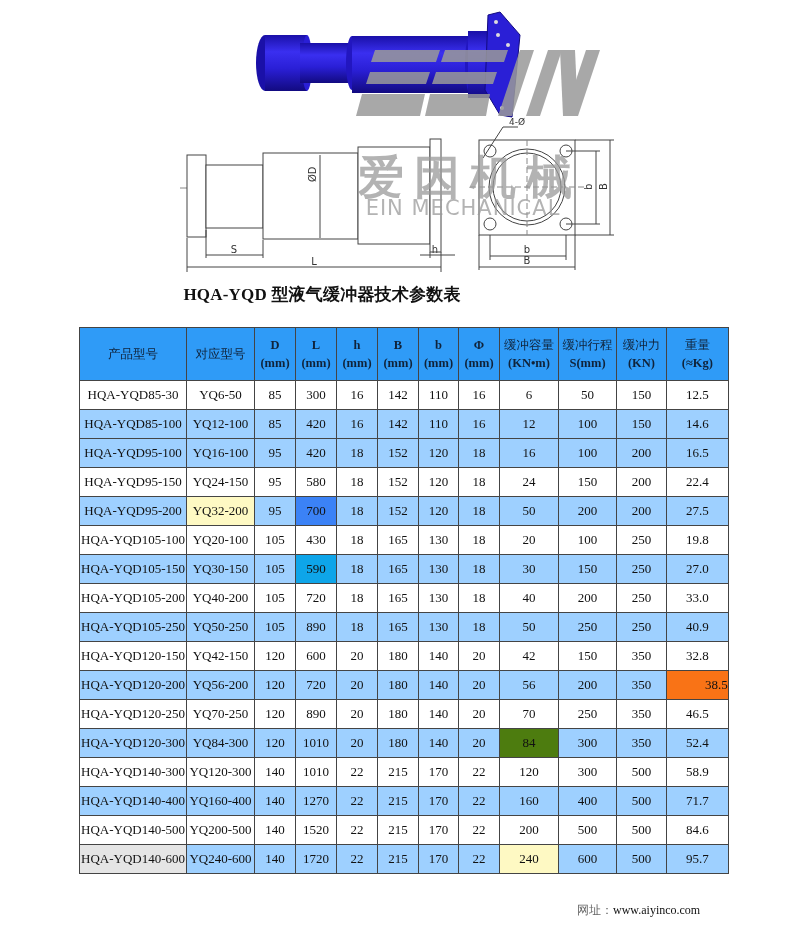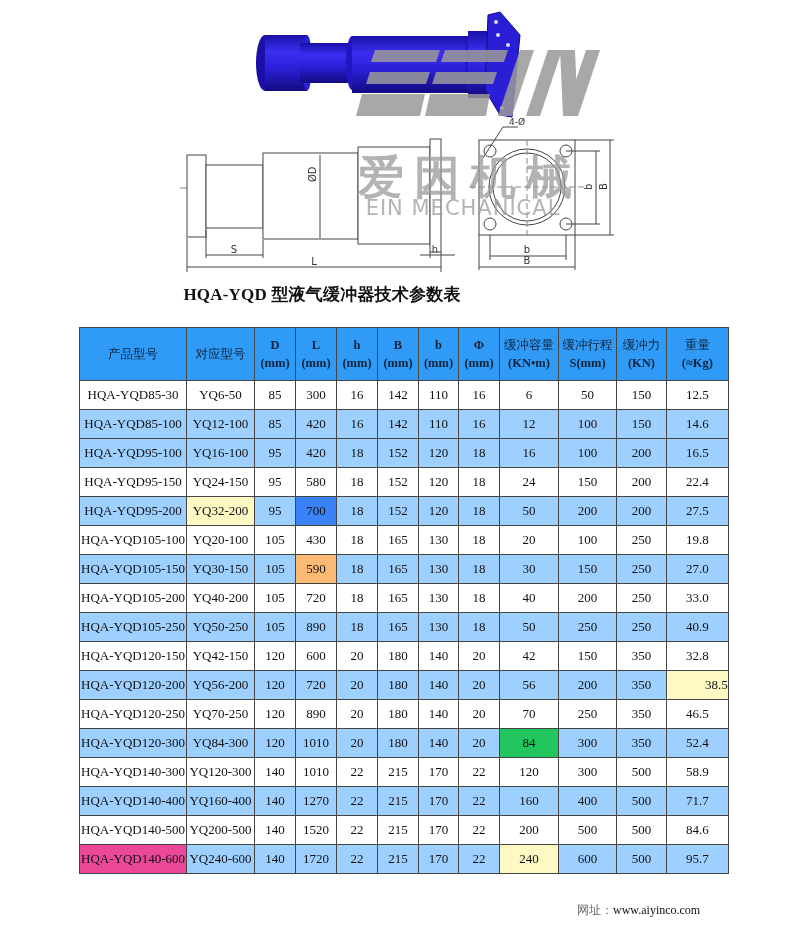--- a/index.html
+++ b/index.html
@@ -274,7 +274,7 @@
         <td style="background: rgb(158, 208, 255);">HQA-YQD105-150</td>
         <td style="background: rgb(158, 208, 255);">YQ30-150</td>
         <td style="background: rgb(158, 208, 255);">105</td>
-        <td style="background: #fdba74;">590</td>
+        <td style="background: #0ea5e9;">590</td>
         <td style="background: rgb(158, 208, 255);">18</td>
         <td style="background: rgb(158, 208, 255);">165</td>
         <td style="background: rgb(158, 208, 255);">130</td>

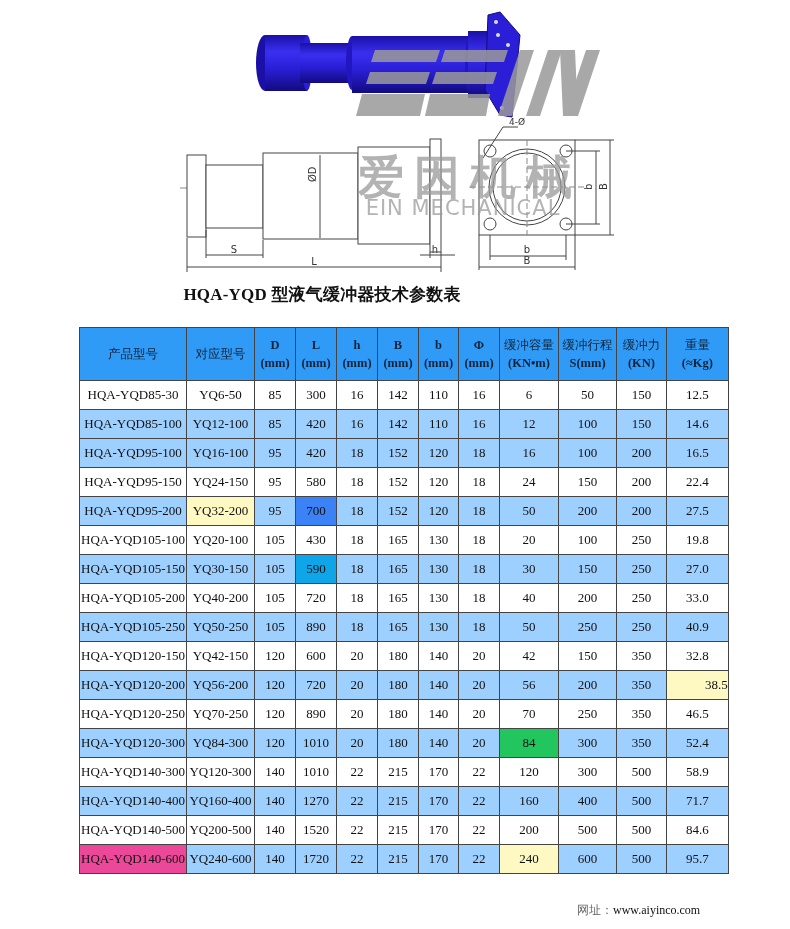--- a/index.html
+++ b/index.html
@@ -338,7 +338,7 @@
         <td style="background: rgb(158, 208, 255);">56</td>
         <td style="background: rgb(158, 208, 255);">200</td>
         <td style="background: rgb(158, 208, 255);">350</td>
-        <td style="background: #fef9c3; padding-left: 38px;">38.5</td>
+        <td style="background: #f97316; padding-left: 38px;">38.5</td>
       </tr>
       <tr class="plain">
         <td>HQA-YQD120-250</td>

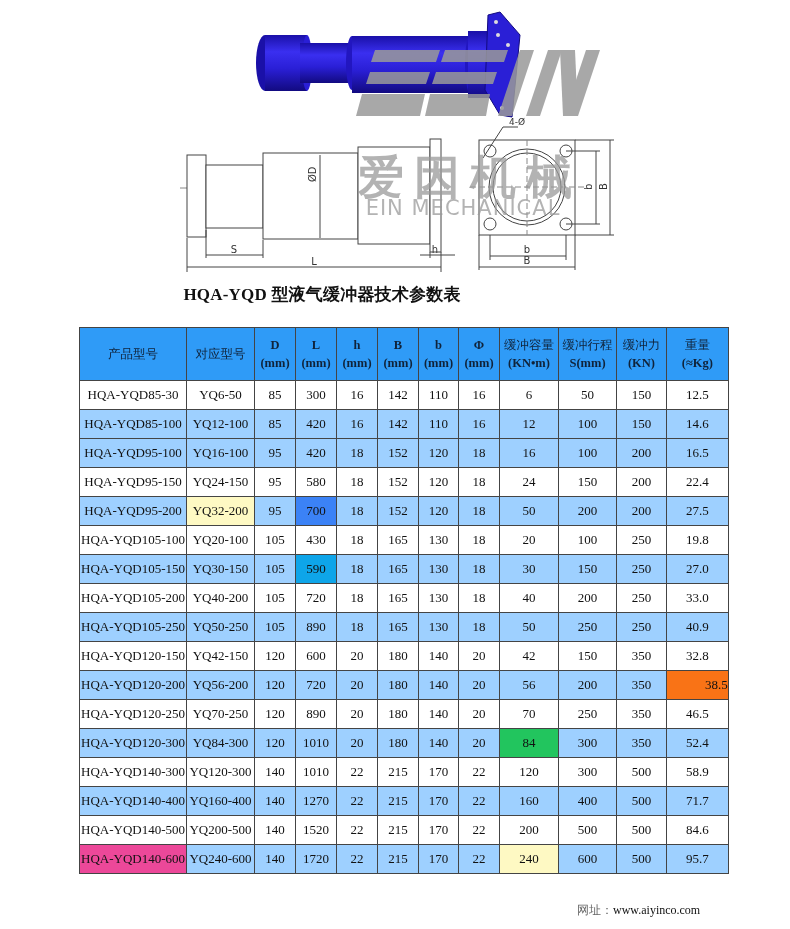--- a/index.html
+++ b/index.html
@@ -363,7 +363,7 @@
         <td style="background: rgb(158, 208, 255);">180</td>
         <td style="background: rgb(158, 208, 255);">140</td>
         <td style="background: rgb(158, 208, 255);">20</td>
-        <td style="background: #22c55e;">84</td>
+        <td style="background: #4d7c0f;">84</td>
         <td style="background: rgb(158, 208, 255);">300</td>
         <td style="background: rgb(158, 208, 255);">350</td>
         <td style="background: rgb(158, 208, 255);">52.4</td>

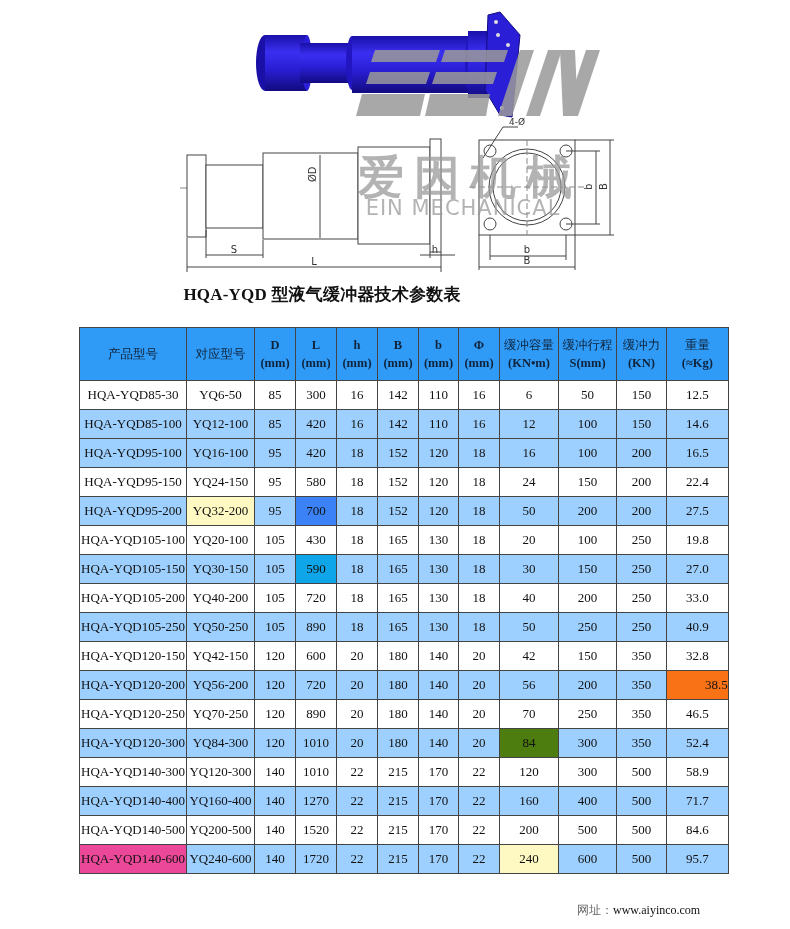--- a/index.html
+++ b/index.html
@@ -411,7 +411,7 @@
         <td>84.6</td>
       </tr>
       <tr class="alt">
-        <td style="background: #ec4899;">HQA-YQD140-600</td>
+        <td style="background: #e5e5e5;">HQA-YQD140-600</td>
         <td style="background: rgb(158, 208, 255);">YQ240-600</td>
         <td style="background: rgb(158, 208, 255);">140</td>
         <td style="background: rgb(158, 208, 255);">1720</td>

